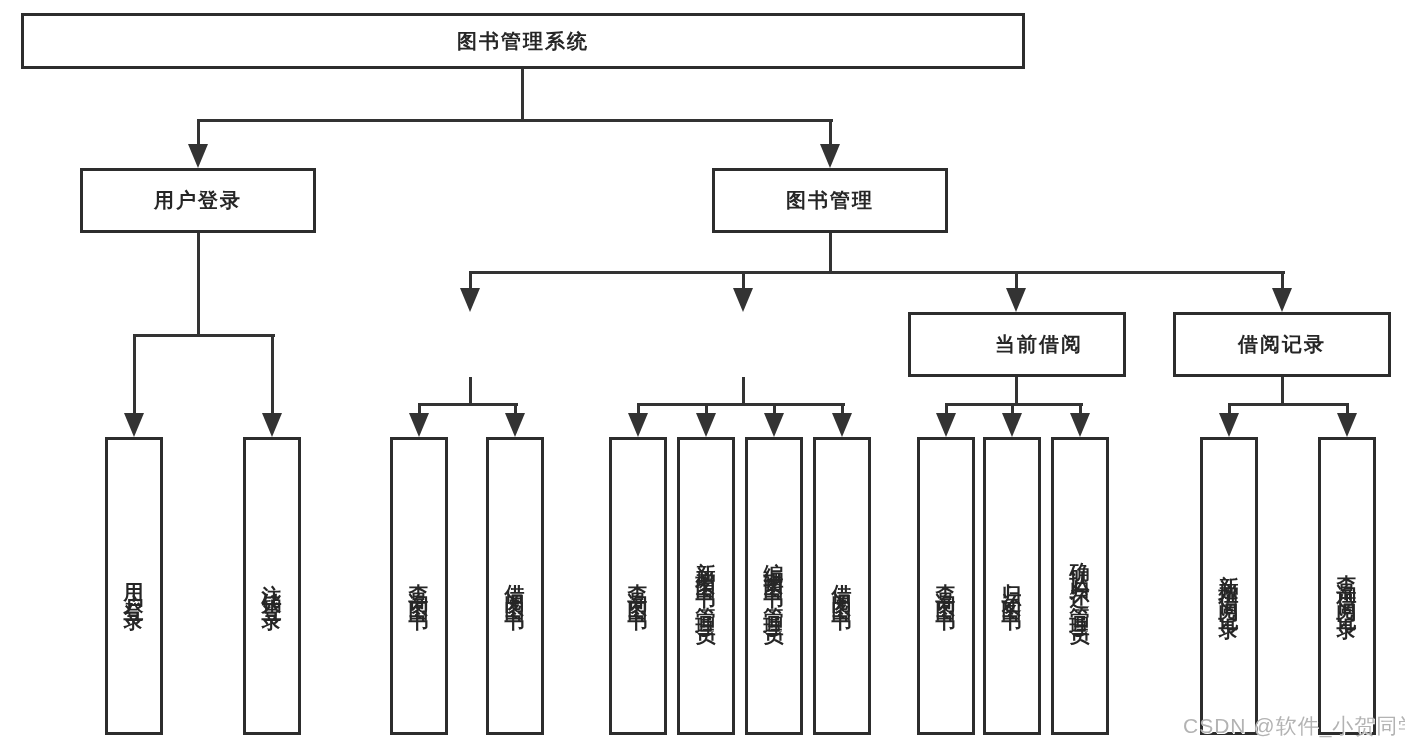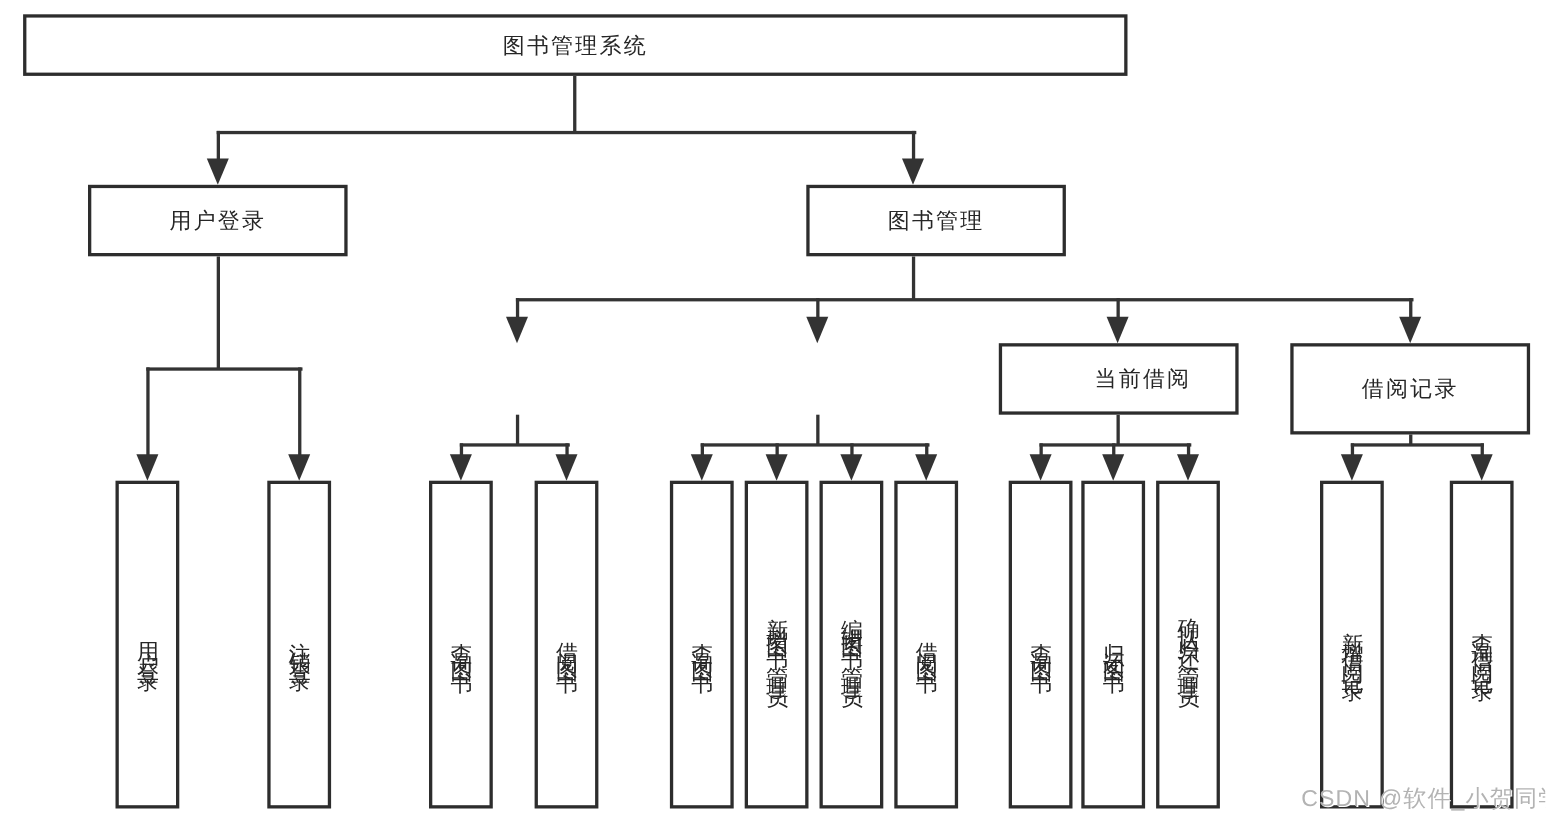--- a/index.html
+++ b/index.html
@@ -29,6 +29,7 @@
     font-size:20px;
     letter-spacing:2px;
     z-index:2;
+    font-weight:bold;
   }
   .vbox{
     width:58px;top:437px;height:298px;

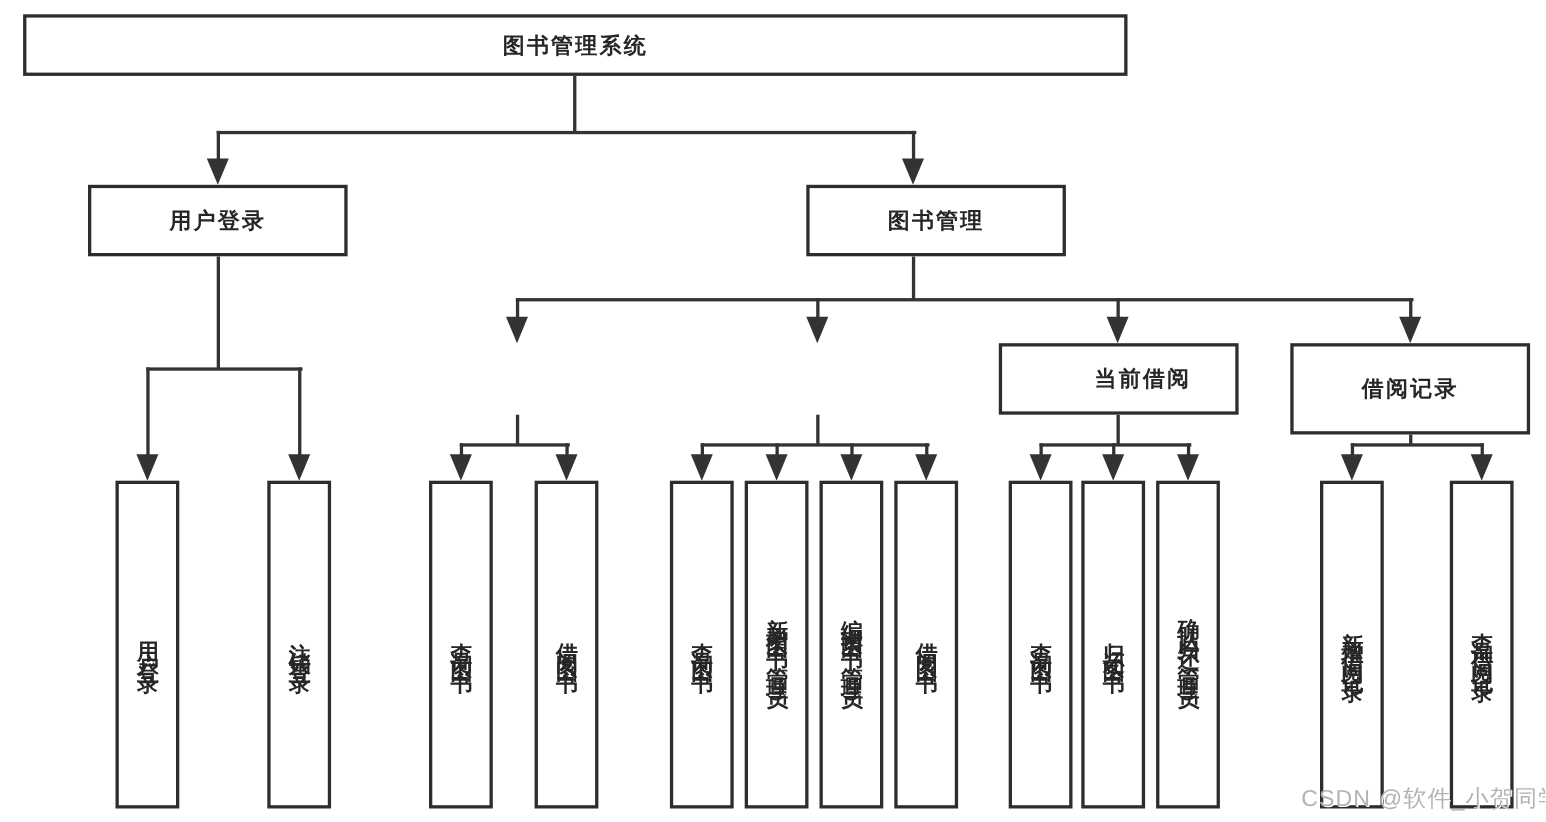--- a/index.html
+++ b/index.html
@@ -85,7 +85,7 @@
   <div class="box" style="left:80px;top:168px;width:236px;height:65px;">
     <span>用户登录</span>
   </div>
-  <div class="box" style="left:712px;top:168px;width:236px;height:65px;margin-left:21px;">
+  <div class="box" style="left:712px;top:168px;width:236px;height:65px;">
     <span>图书管理</span>
   </div>
 

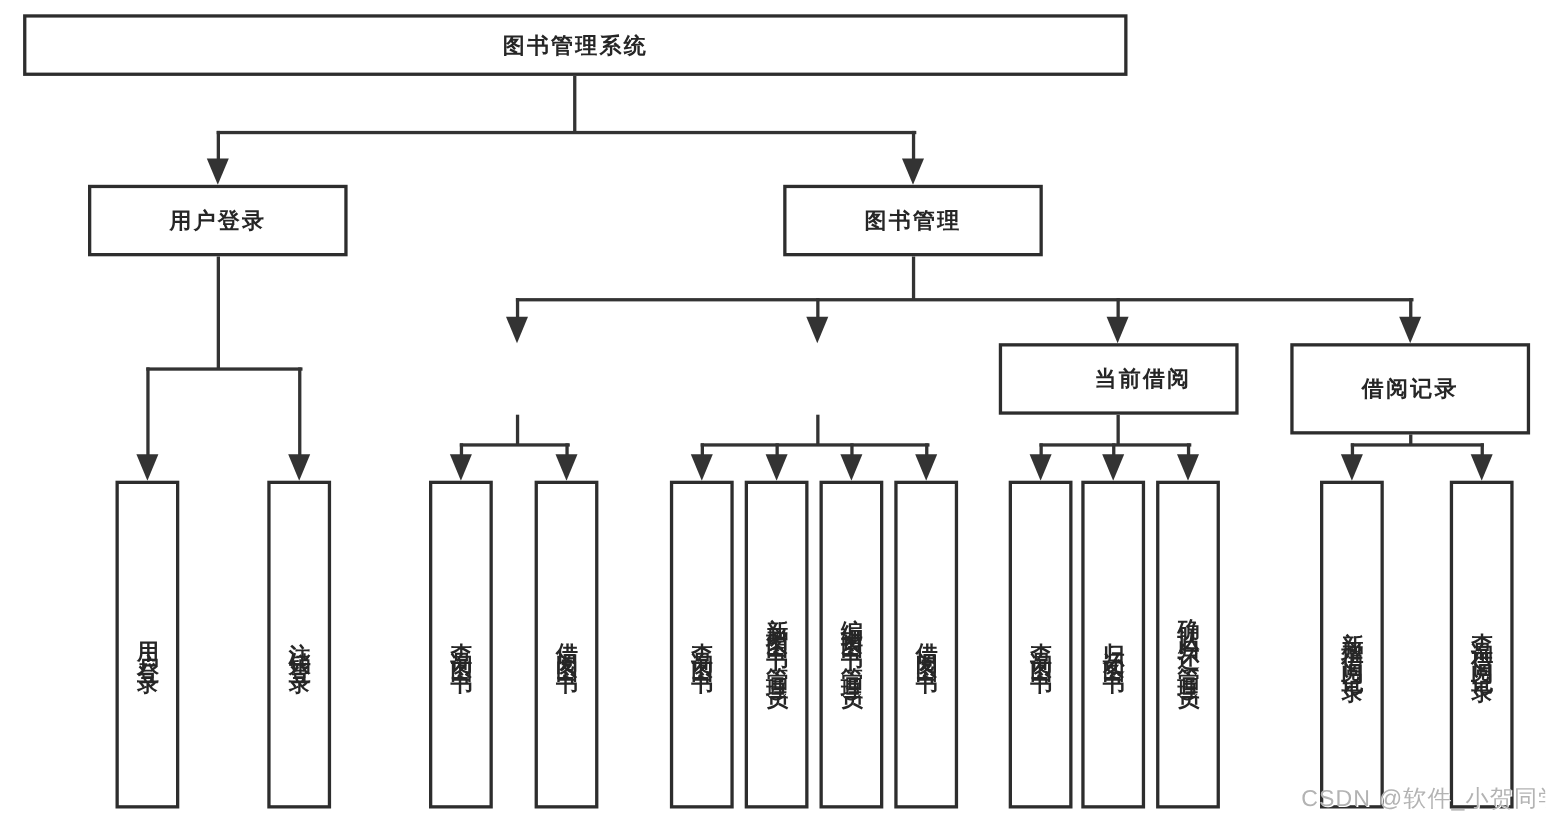--- a/index.html
+++ b/index.html
@@ -110,7 +110,7 @@
   <div class="box" style="left:908px;top:312px;width:218px;height:65px;padding-left:44px;">
     <span>当前借阅</span>
   </div>
-  <div class="box" style="left:1173px;top:312px;width:218px;height:83px;">
+  <div class="box" style="left:1173px;top:312px;width:218px;height:65px;">
     <span>借阅记录</span>
   </div>
 

